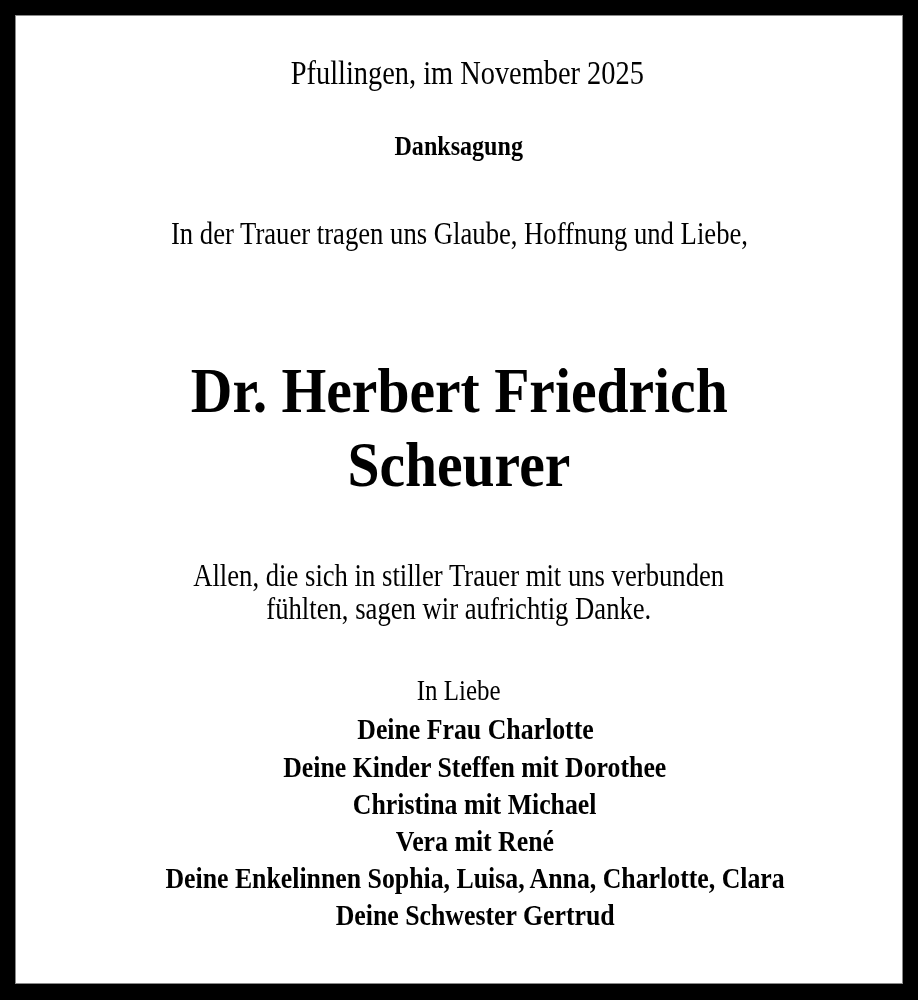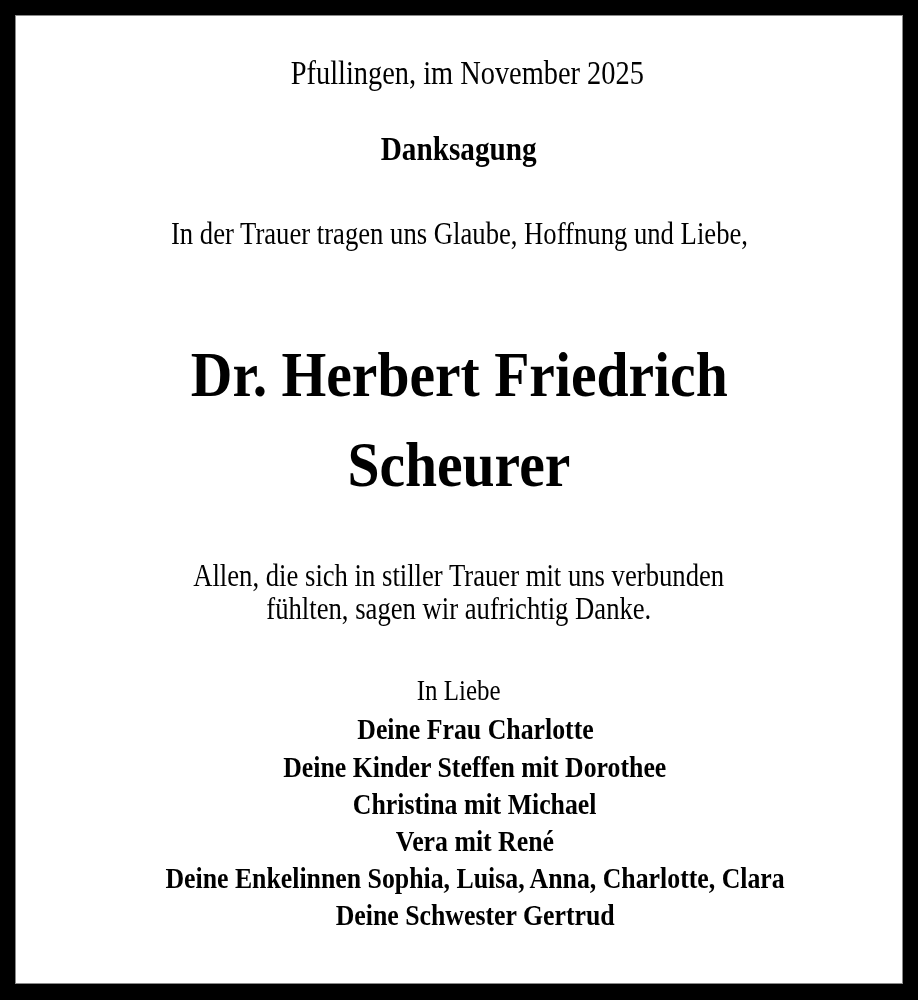--- a/index.html
+++ b/index.html
@@ -28,7 +28,7 @@
   .sq { display: inline-block; transform-origin: center center; }
   .place { top: 42px; font-size: 33px; padding-left: 17px; }
   .place .sq { transform: scaleX(0.86); }
-  .heading { top: 117px; font-size: 34px; font-weight: bold; }
+  .heading { top: 117px; font-size: 28px; font-weight: bold; }
   .heading .sq { transform: scaleX(0.86); }
   .verse { font-size: 31px; }
   .verse .sq { transform: scaleX(0.86); }

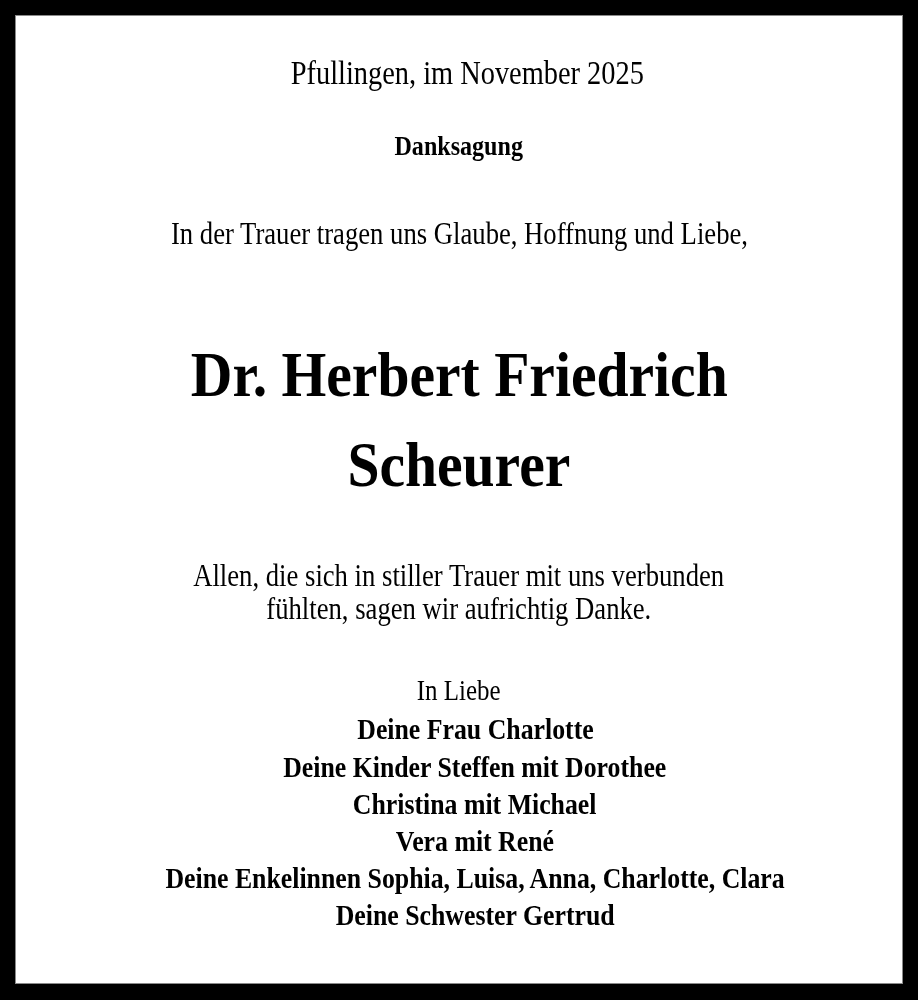--- a/index.html
+++ b/index.html
@@ -36,7 +36,7 @@
   .verse2 { top: 246px; }
   .name { font-size: 64px; font-weight: bold; }
   .name .sq { transform: scaleX(0.9); }
-  .name1 { top: 328px; }
+  .name1 { top: 344px; }
   .name2 { top: 418px; }
   .thanks { font-size: 31px; }
   .thanks .sq { transform: scaleX(0.86); }

